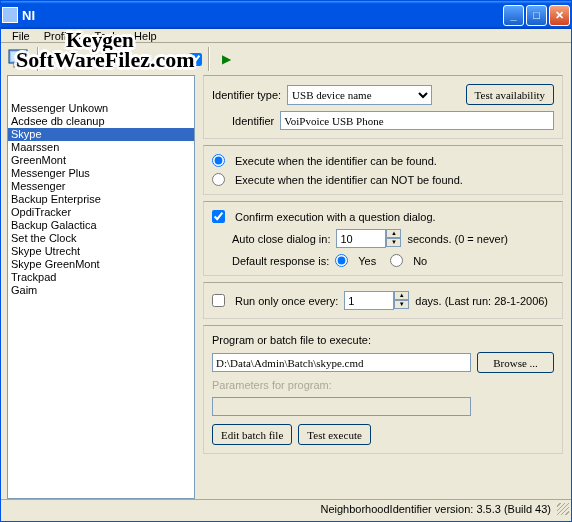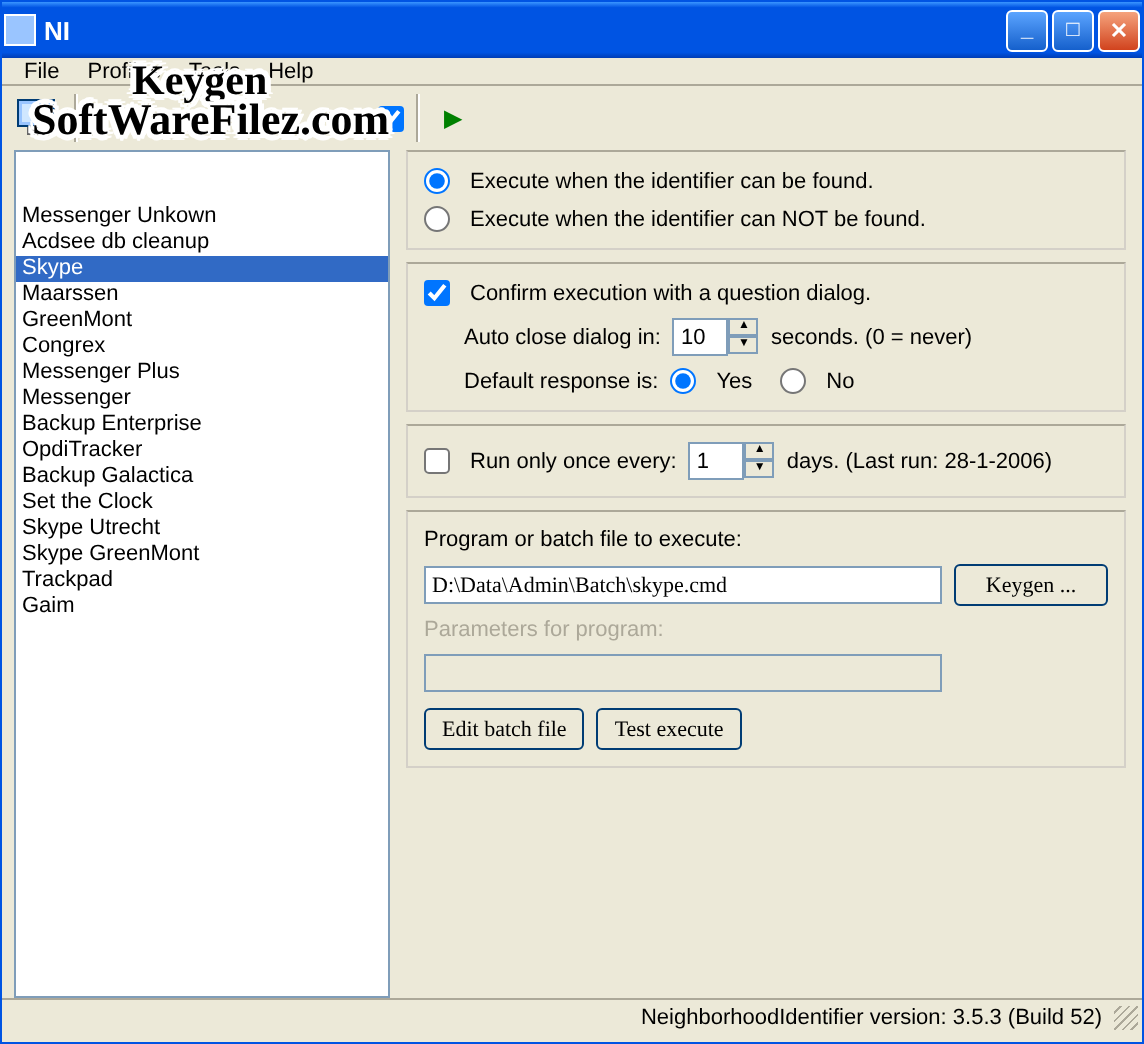--- a/index.html
+++ b/index.html
@@ -113,6 +113,19 @@
 
     <div class="main">
 
+      <div class="group">
+        <div class="row">
+          <span class="lbl">Identifier type:</span>
+          <select class="select" style="width:145px">
+            <option>USB device name</option>
+          </select>
+          <button class="btn" style="margin-left:auto">Test availability</button>
+        </div>
+        <div class="row">
+          <span class="lbl" style="margin-left:20px">Identifier</span>
+          <input class="input" style="flex: 1 1 0%;" value="VoiPvoice USB Phone">
+        </div>
+      </div>
 
       <div class="group">
         <div class="row">

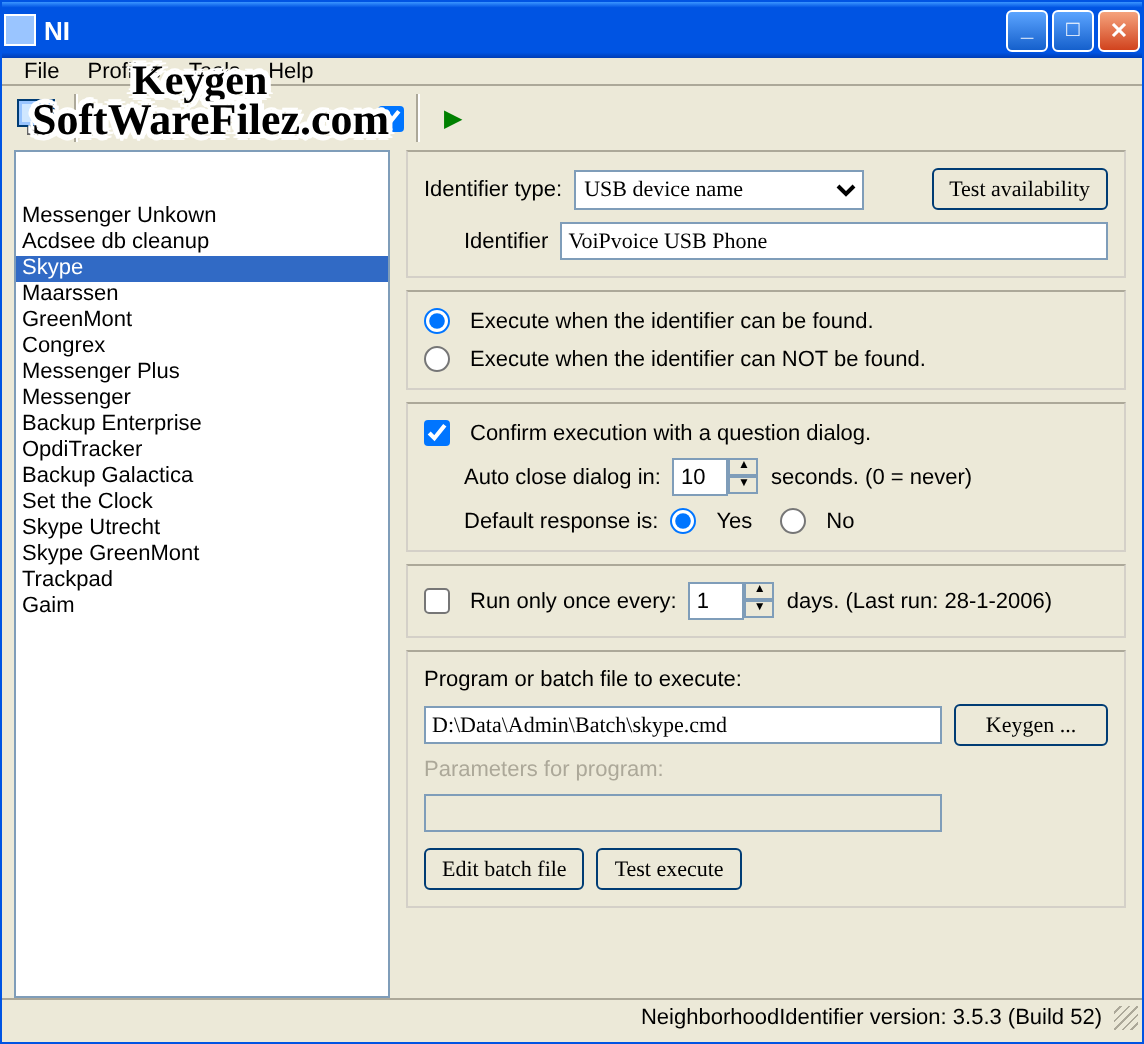--- a/index.html
+++ b/index.html
@@ -97,7 +97,6 @@
           <div class="sidebar-item selected">Skype</div>
           <div class="sidebar-item">Maarssen</div>
           <div class="sidebar-item">GreenMont</div>
-          <div class="sidebar-item">Congrex</div>
           <div class="sidebar-item">Messenger Plus</div>
           <div class="sidebar-item">Messenger</div>
           <div class="sidebar-item">Backup Enterprise</div>

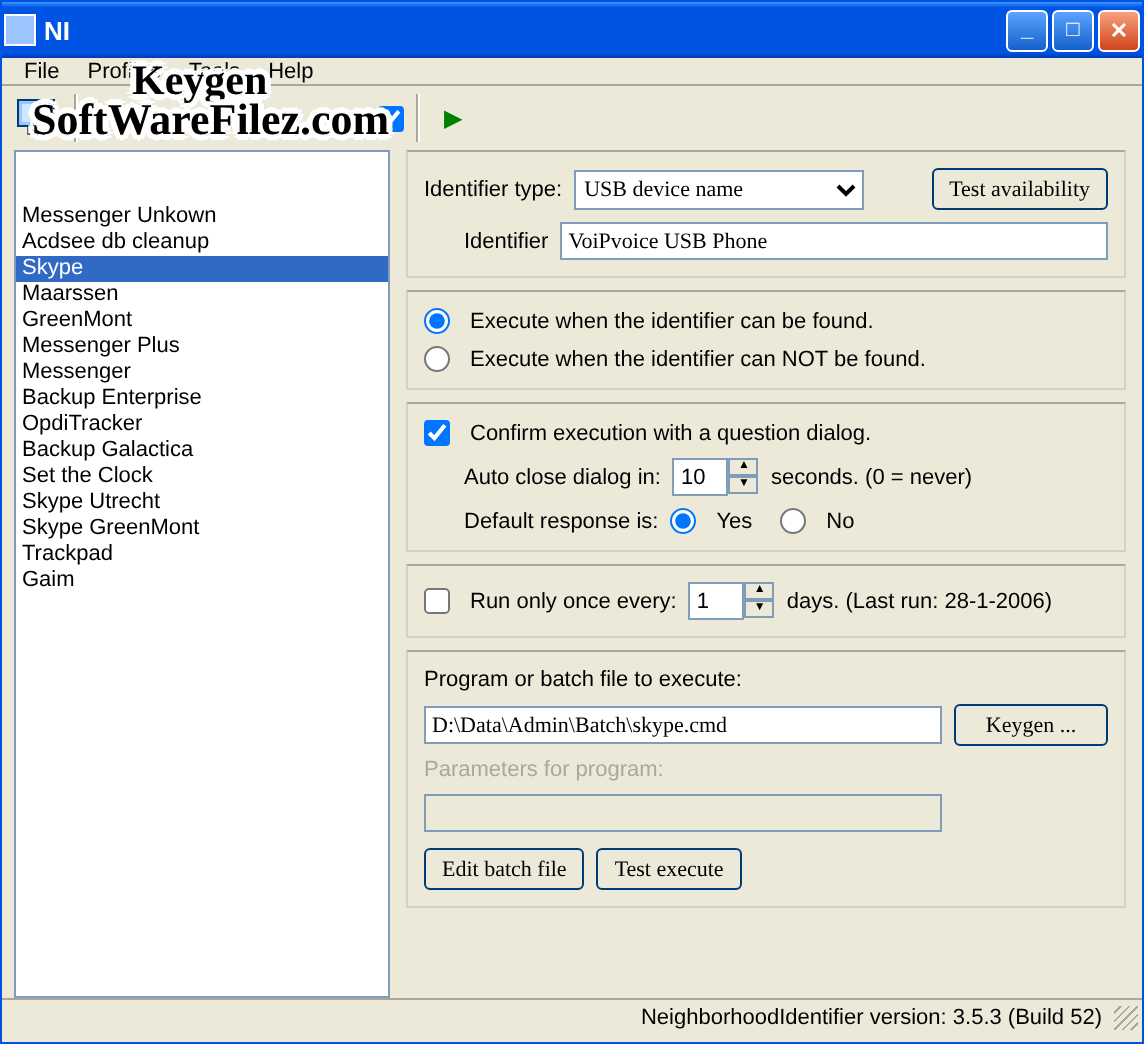--- a/index.html
+++ b/index.html
@@ -37,7 +37,7 @@
 .input.disabled { background: #ece9d8; color: #aca899; }
 .btn { font-family: Tahoma; font-size: 11px; background: #ece9d8; border: 1px solid #003c74; border-radius: 3px; padding: 2px 8px; cursor: pointer; height: 21px; }
 .spinner { display: flex; }
-.spinner input { width: 28px; text-align: left; border: 1px solid #7f9db9; font-size: 11px; height: 19px; padding: 0 3px; }
+.spinner input { width: 50px; text-align: left; border: 1px solid #7f9db9; font-size: 11px; height: 19px; padding: 0 3px; }
 .spinner-btns { display: flex; flex-direction: column; }
 .spinner-btn { width: 15px; height: 9px; font-size: 6px; line-height: 6px; text-align: center; background: #ece9d8; border: 1px solid #7f9db9; cursor: pointer; }
 .radio, .check { margin-right: 4px; }

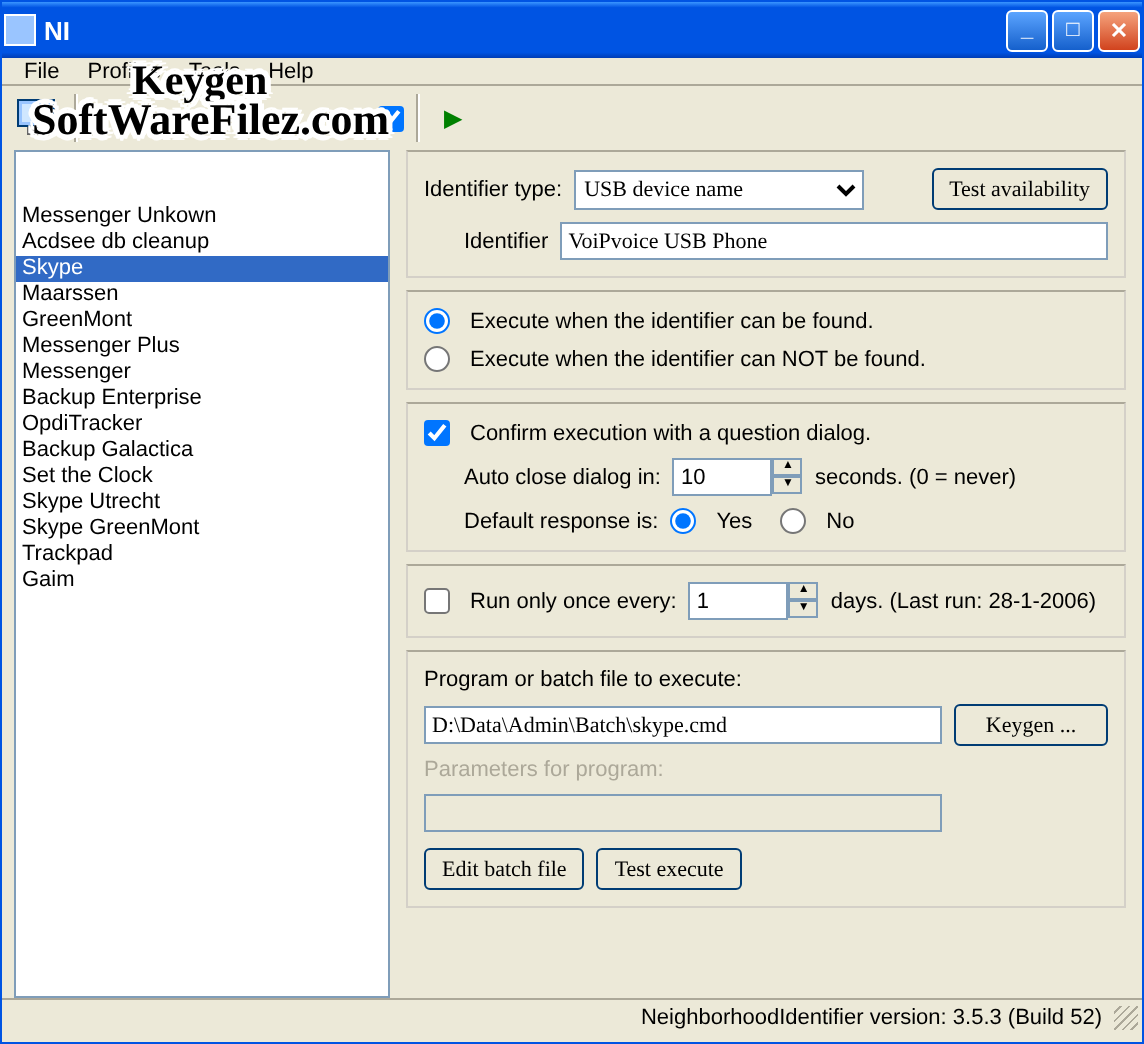--- a/index.html
+++ b/index.html
@@ -183,7 +183,7 @@
         </div>
         <div class="row">
           <input class="input" style="flex: 1 1 0%;" value="D:\Data\Admin\Batch\skype.cmd">
-          <button class="btn" style="width:77px">Keygen ...</button>
+          <button class="btn" style="width:77px">Browse ...</button>
         </div>
         <div class="row">
           <span class="lbl disabled-text">Parameters for program:</span>

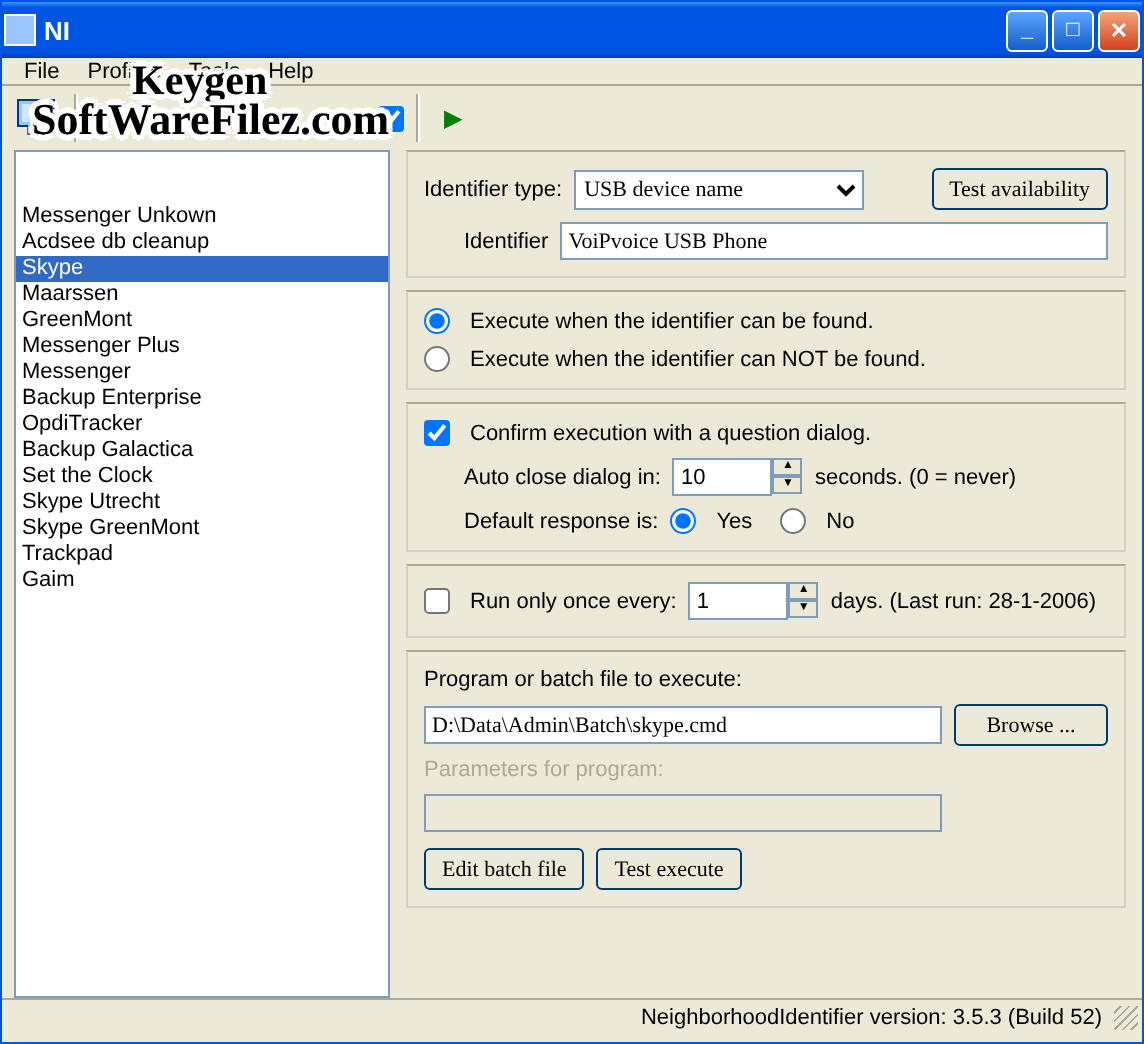--- a/index.html
+++ b/index.html
@@ -201,7 +201,7 @@
   </div>
 
   <div class="statusbar">
-    <span>NeighborhoodIdentifier version: 3.5.3 (Build 52)</span>
+    <span>NeighborhoodIdentifier version: 3.5.3 (Build 43)</span>
     <div class="resize-grip"></div>
   </div>
 

